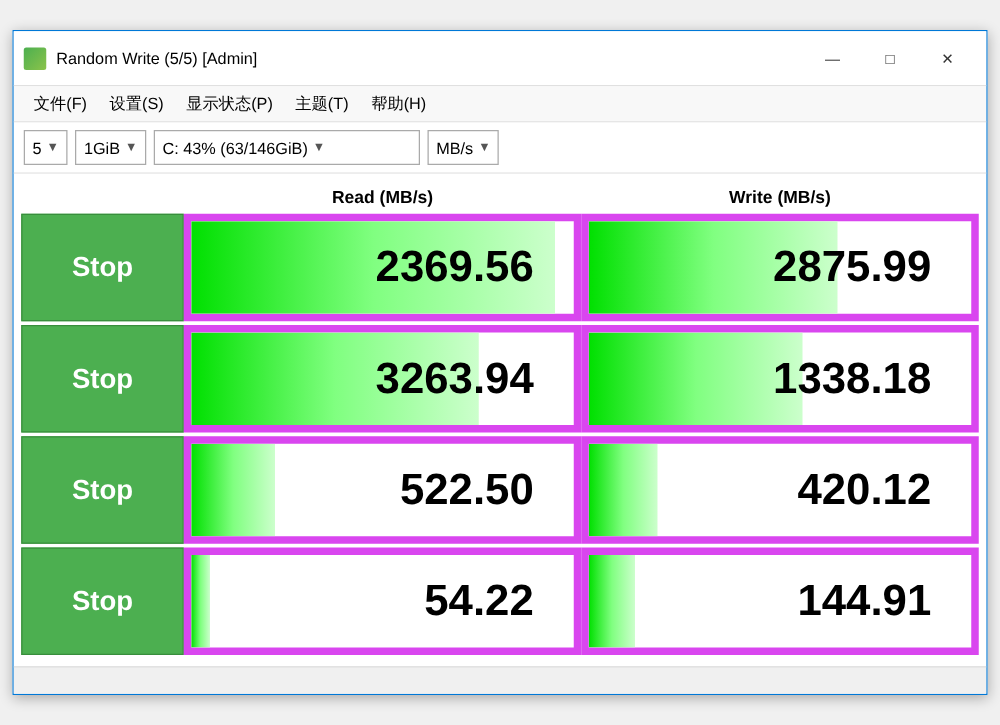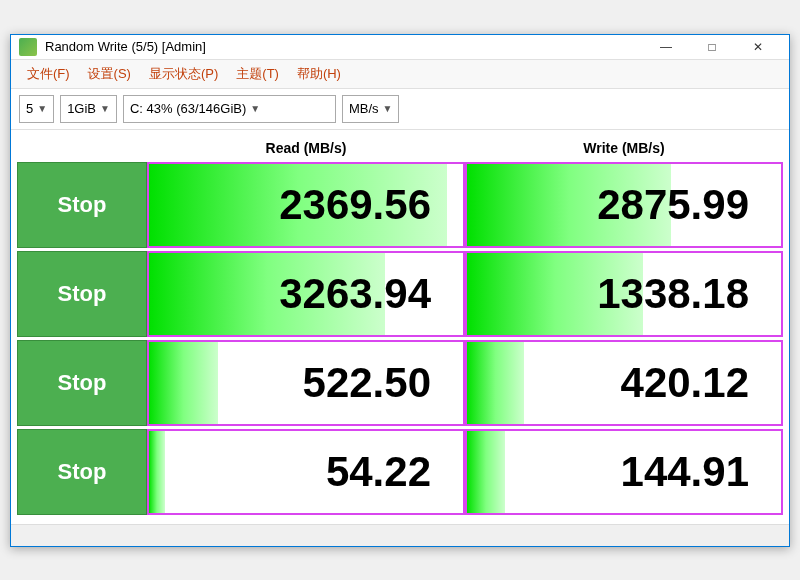--- a/index.html
+++ b/index.html
@@ -28,7 +28,7 @@
       align-items: center;
       justify-content: space-between;
       padding: 6px 8px;
-      height: 25px;
+      height: 44px;
     }
 
     .title-bar-left {

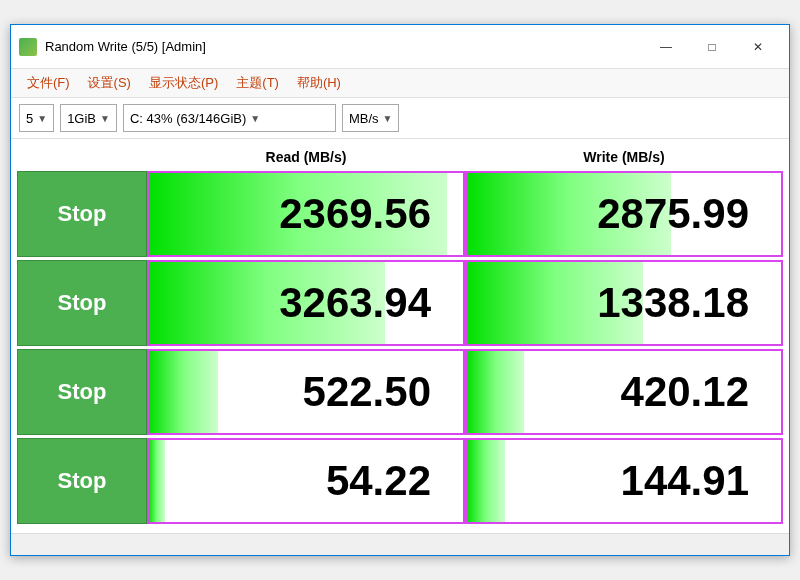--- a/index.html
+++ b/index.html
@@ -79,7 +79,7 @@
     .menu-item {
       padding: 3px 8px;
       font-size: 13px;
-      color: #c2410c;
+      color: #000000;
       cursor: pointer;
     }
 

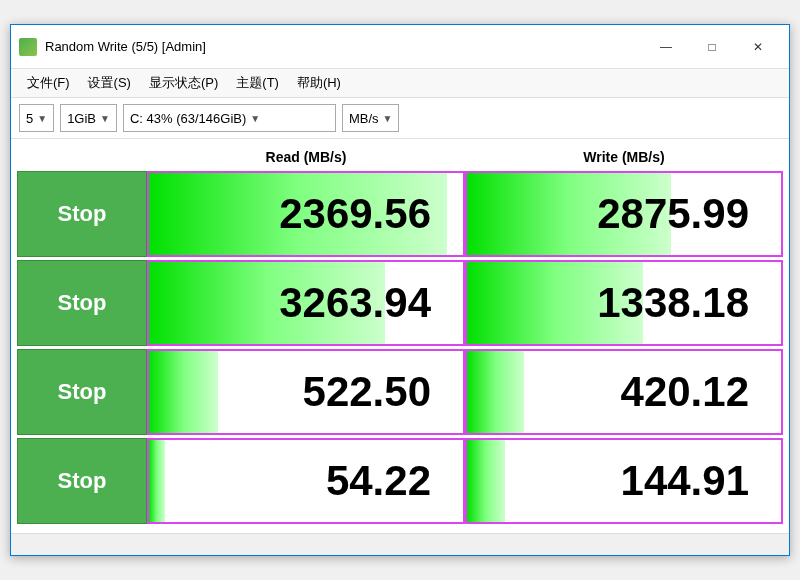--- a/index.html
+++ b/index.html
@@ -148,12 +148,12 @@
     }
 
     .value-cell {
-      border: 2px solid #d946ef;
+      border: 6px solid #d946ef;
       display: flex;
       align-items: center;
       justify-content: flex-end;
       padding-right: 32px;
-      font-size: 42px;
+      font-size: 35px;
       font-weight: bold;
       color: #000;
       position: relative;

